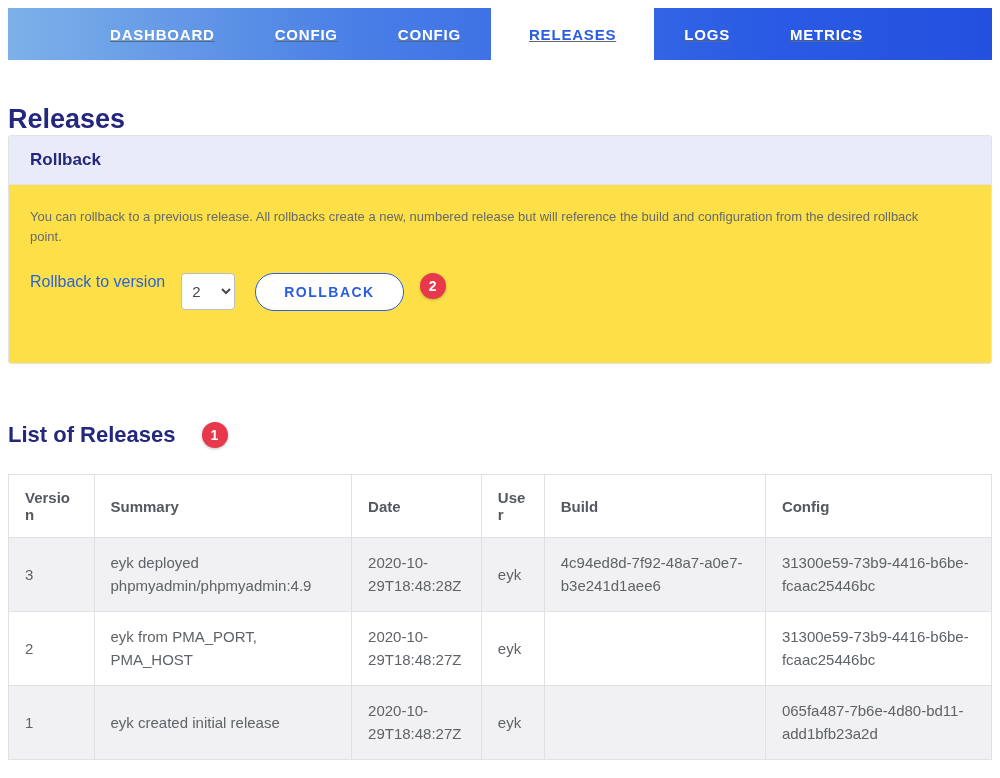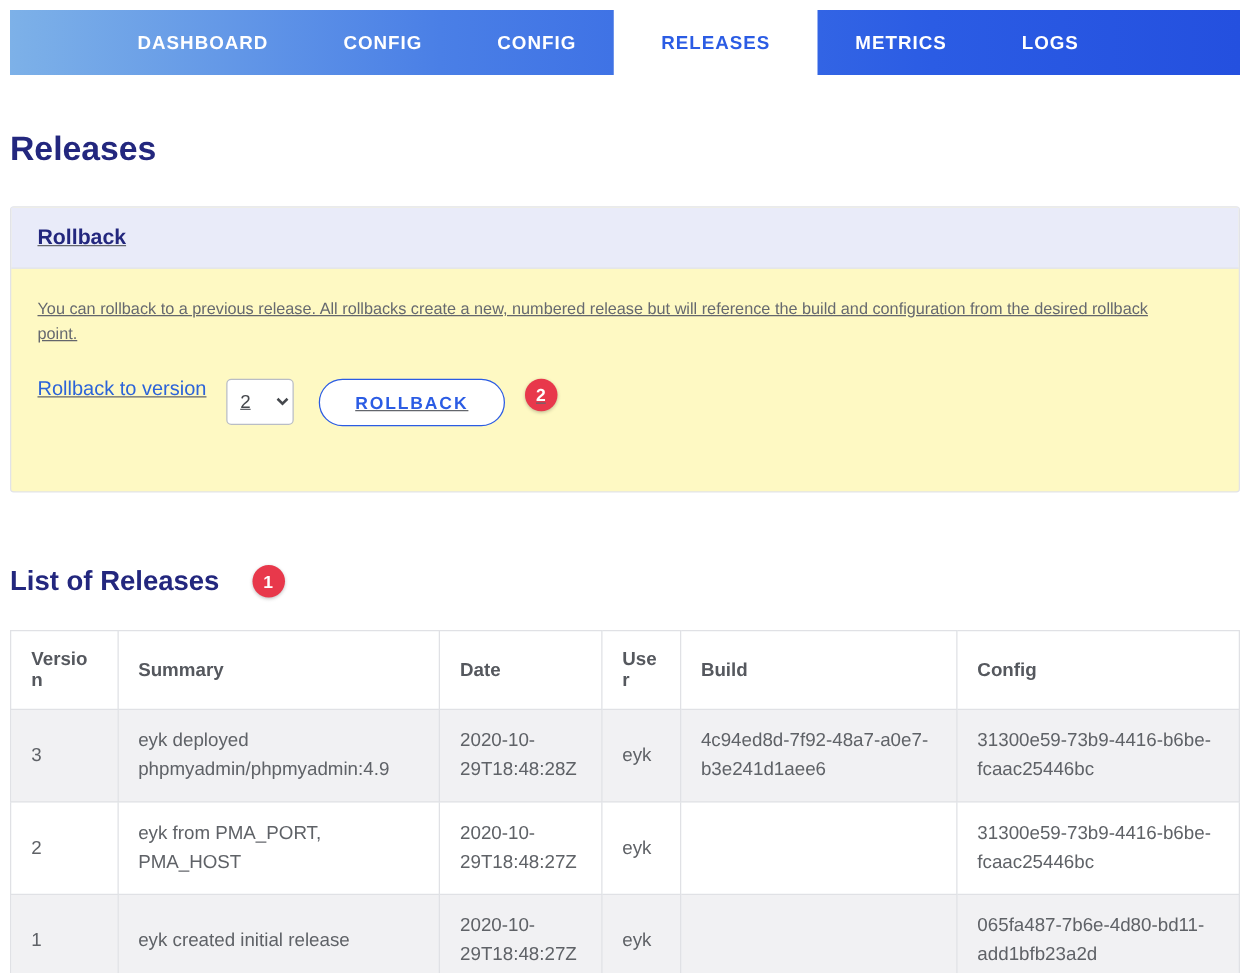--- a/index.html
+++ b/index.html
@@ -18,6 +18,7 @@
     display: flex;
     align-items: stretch;
     padding-left: 72px;
+    text-decoration: underline;
   }
   .nav-item {
     display: flex;

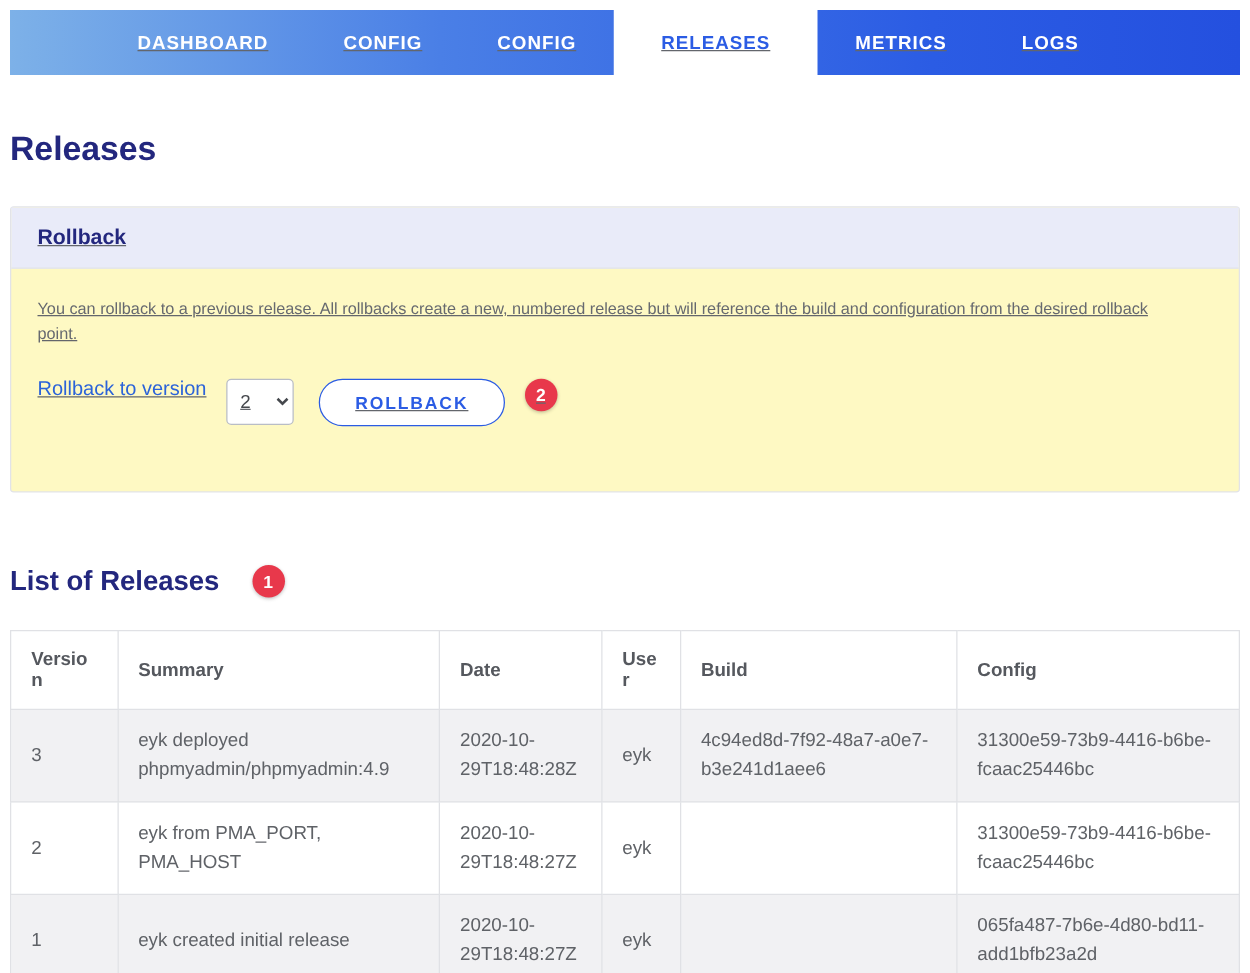--- a/index.html
+++ b/index.html
@@ -173,8 +173,8 @@
     <a class="nav-item">CONFIG</a>
     <a class="nav-item">CONFIG</a>
     <a class="nav-item active">RELEASES</a>
+    <a class="nav-item">LOGS</a>
     <a class="nav-item">METRICS</a>
-    <a class="nav-item">LOGS</a>
   </nav>
 
   <h1 class="page-title">Releases</h1>

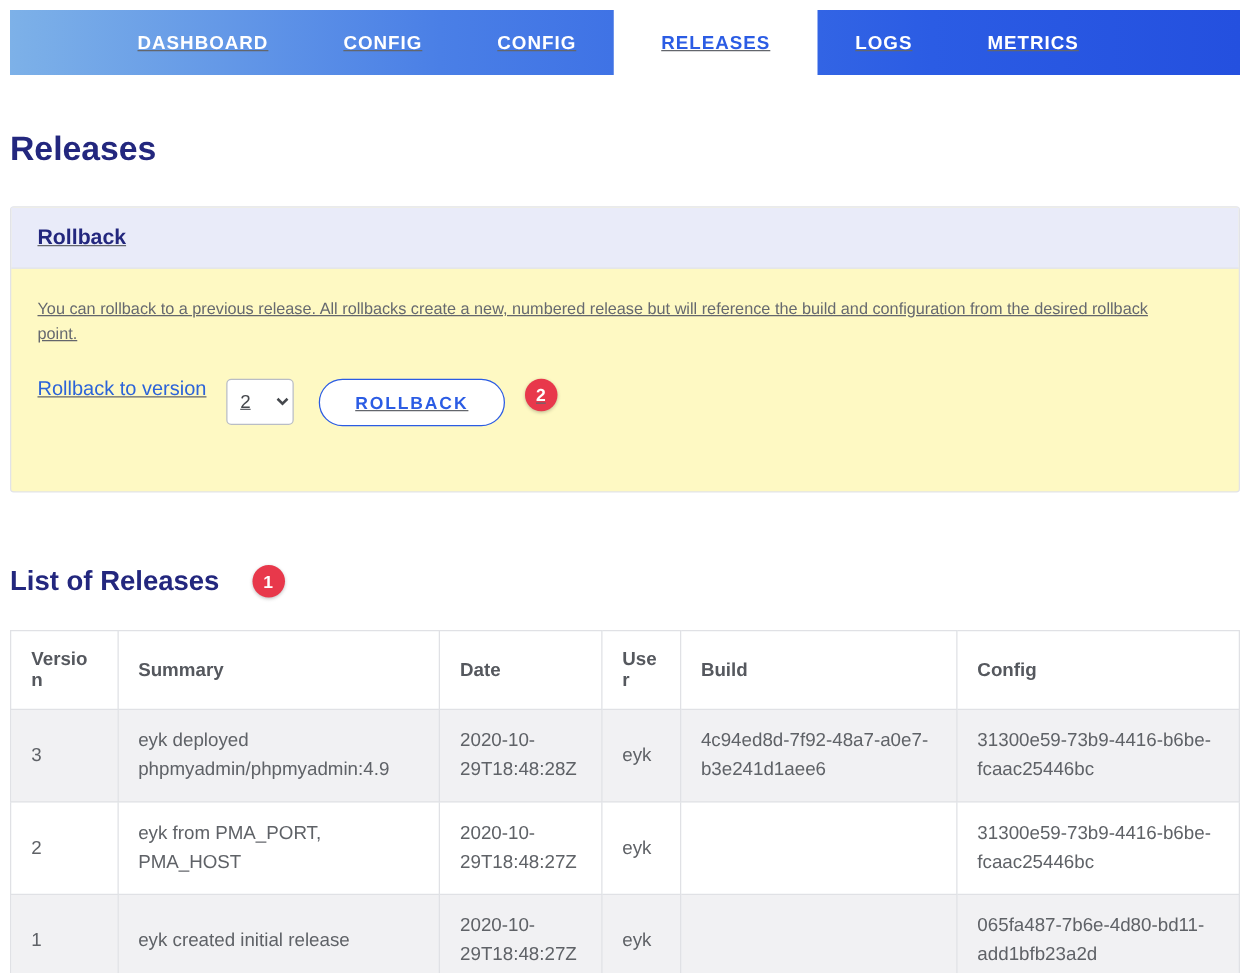--- a/index.html
+++ b/index.html
@@ -48,11 +48,9 @@
 
   
   .card {
-    margin-top: 30px;
     border: 1px solid #e2e3e8;
     border-radius: 3px;
-    background: #fef9c3;
-    text-decoration: underline;
+    background: #fde047;
   }
   .card-header {
     background: #e9ebf9;

